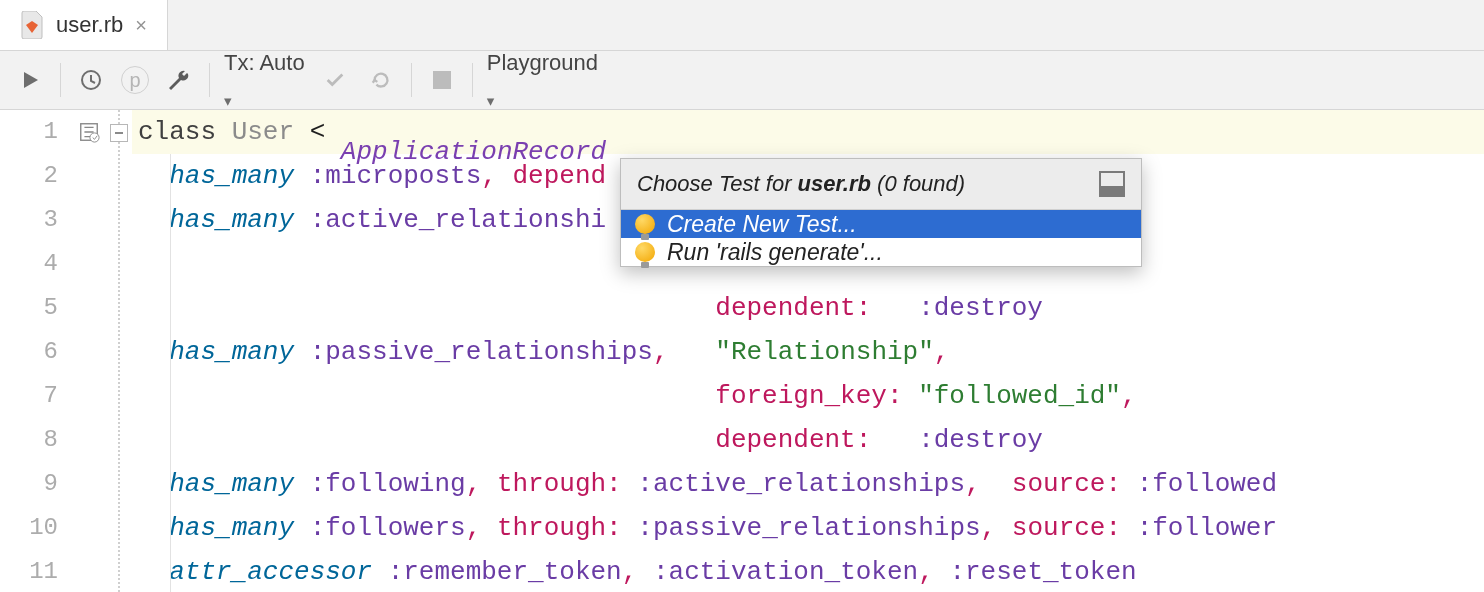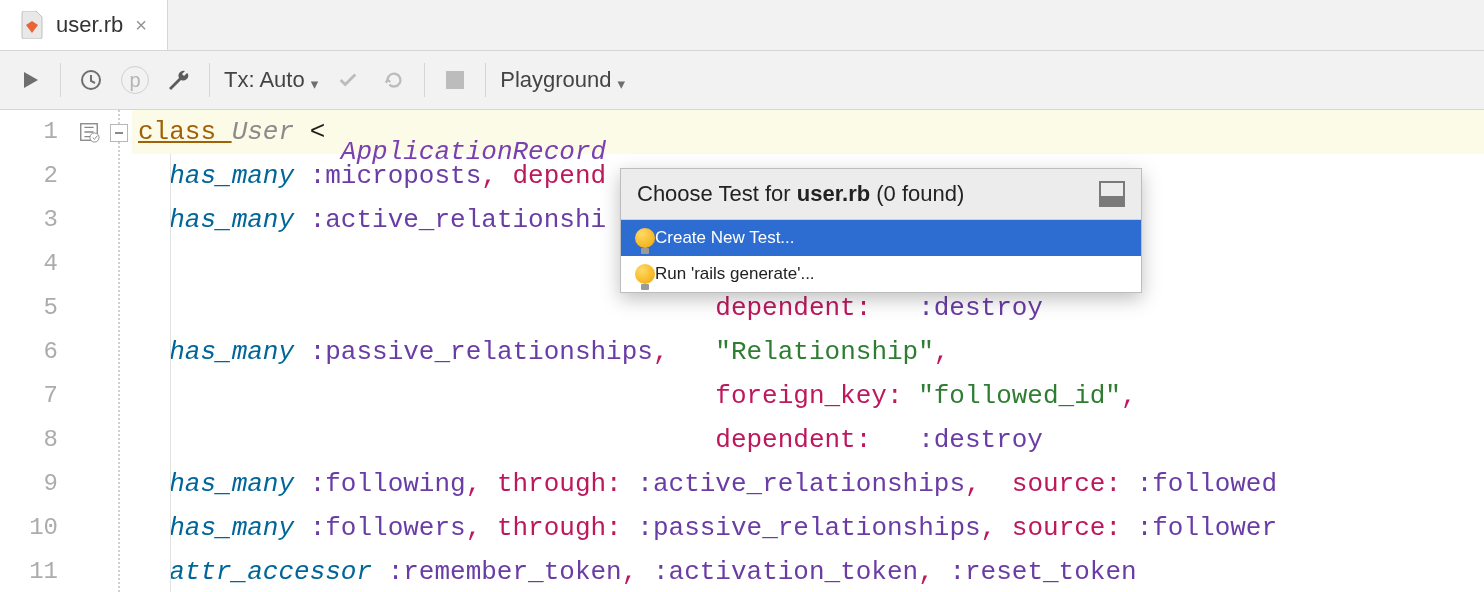--- a/index.html
+++ b/index.html
@@ -17,7 +17,7 @@
   .toolbar{height:58px;background:#f2f2f2;border-bottom:1px solid #d6d6d6;display:flex;align-items:center;padding:0 14px;gap:14px;}
   .tb-btn{display:flex;align-items:center;justify-content:center;width:32px;height:32px;color:#6e6e6e;}
   .tb-sep{width:1px;height:34px;background:#d6d6d6;}
-  .tb-text{font-size:22px;color:#444;display:flex;align-items:flex-end;gap:6px;}
+  .tb-text{font-size:22px;color:#444;display:flex;align-items:flex-start;gap:16px;flex-direction:column;}
   .chev{font-size:15px;color:#6e6e6e;}
 
   

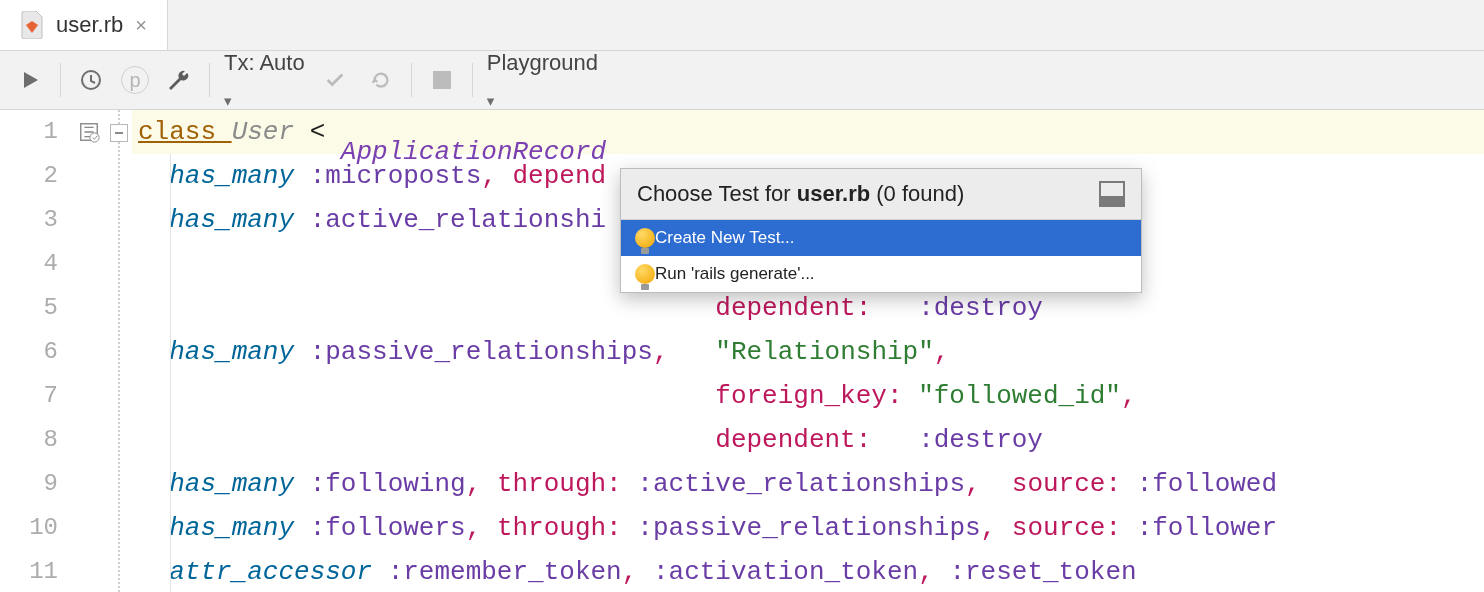--- a/index.html
+++ b/index.html
@@ -37,7 +37,7 @@
 
   
   .kw{color:#006699;font-style:italic;font-family:Liberation Mono, monospace;}   
-  .kw2{color:#a16207;font-style:normal;text-decoration:underline;}
+  .kw2{color:#404040;font-style:normal;}
   .cls{color:#8b8b8b;font-style:italic;}
   .cls2{color:#7a3fb0;font-style:italic;margin-top:40px;}
   .sym{color:#6a3ca5;}

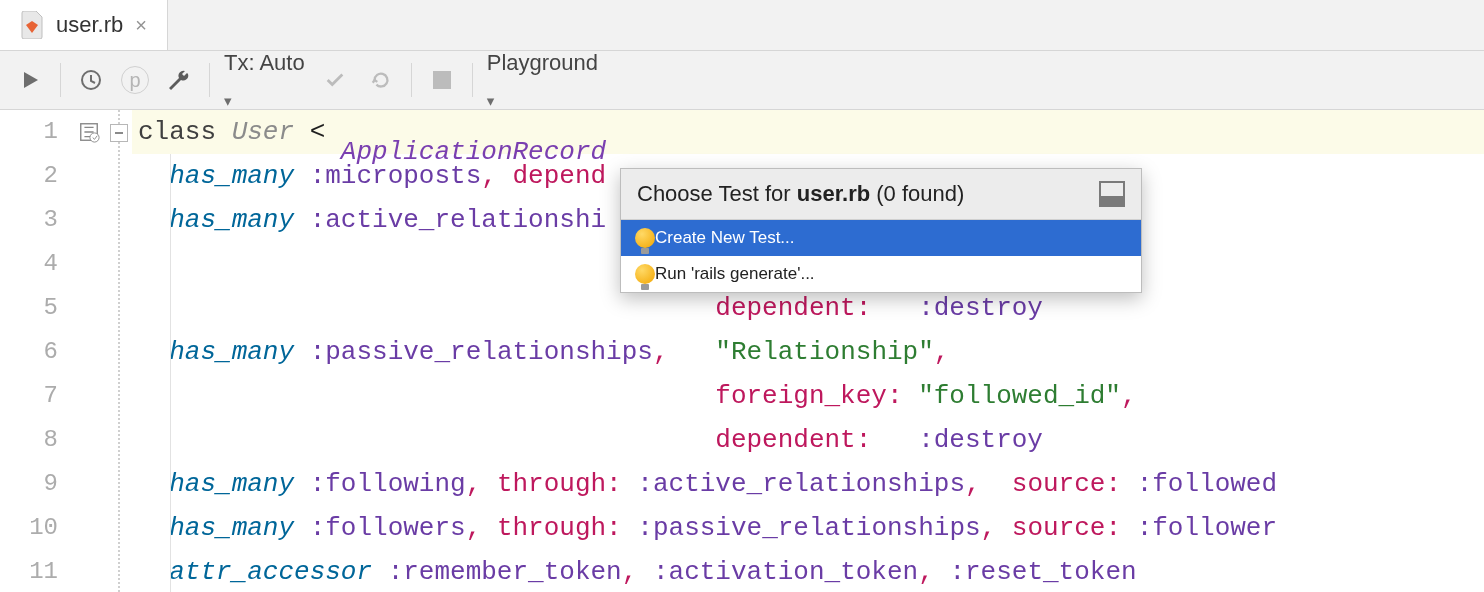--- a/index.html
+++ b/index.html
@@ -38,7 +38,7 @@
   
   .kw{color:#006699;font-style:italic;font-family:Liberation Mono, monospace;}   
   .kw2{color:#404040;font-style:normal;}
-  .cls{color:#8b8b8b;font-style:italic;}
+  .cls{color:#8b8b8b;}
   .cls2{color:#7a3fb0;font-style:italic;margin-top:40px;}
   .sym{color:#6a3ca5;}
   .key{color:#be185d;}

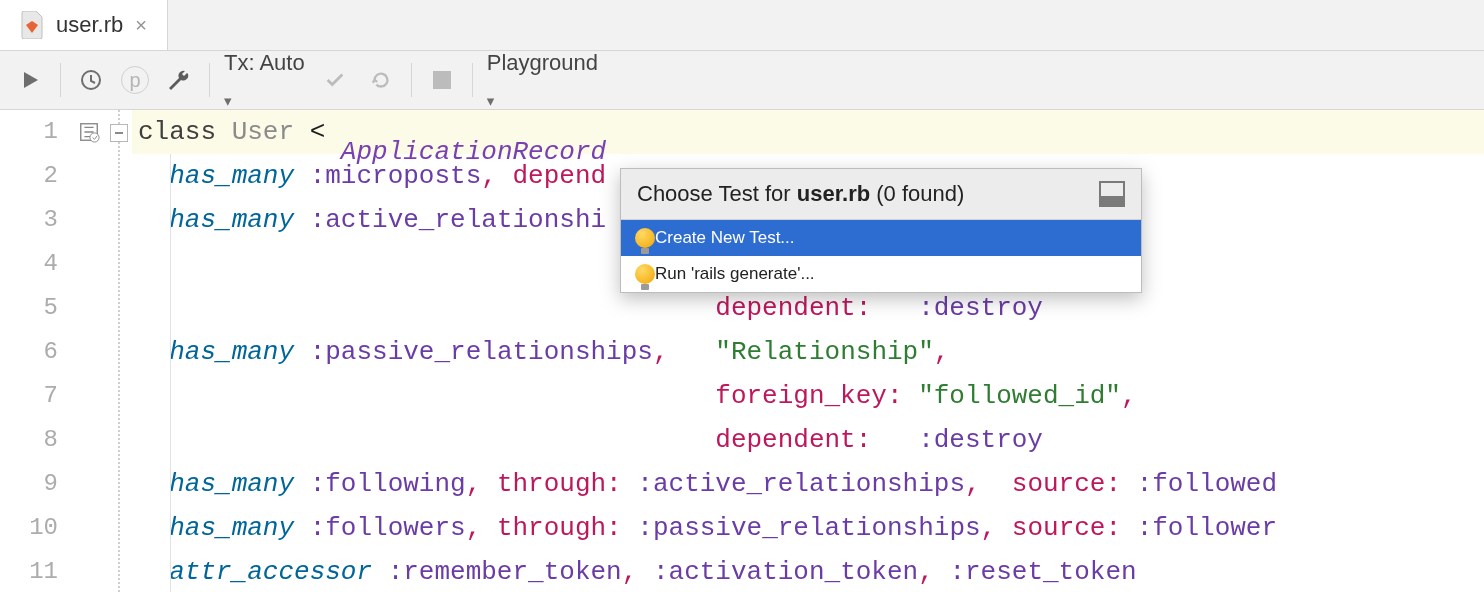--- a/index.html
+++ b/index.html
@@ -46,7 +46,7 @@
   .op{color:#1e1e1e;}
 
   
-  .popup{position:absolute;left:620px;top:168px;width:520px;background:#fff;border:1px solid #bdbdbd;box-shadow:0 6px 18px rgba(0,0,0,.25);}
+  .popup{position:absolute;left:620px;top:158px;width:520px;background:#fff;border:1px solid #bdbdbd;box-shadow:0 6px 18px rgba(0,0,0,.25);font-style:italic;}
   .popup-head{height:50px;background:#ececec;border-bottom:1px solid #d0d0d0;display:flex;align-items:center;justify-content:space-between;padding:0 16px;font-size:22px;color:#222;}
   .popup-head .pop-icon{width:22px;height:22px;border:2px solid #7a7a7a;display:flex;align-items:flex-end;}
   .popup-head .pop-icon::after{content:"";display:block;width:100%;height:9px;background:#7a7a7a;}

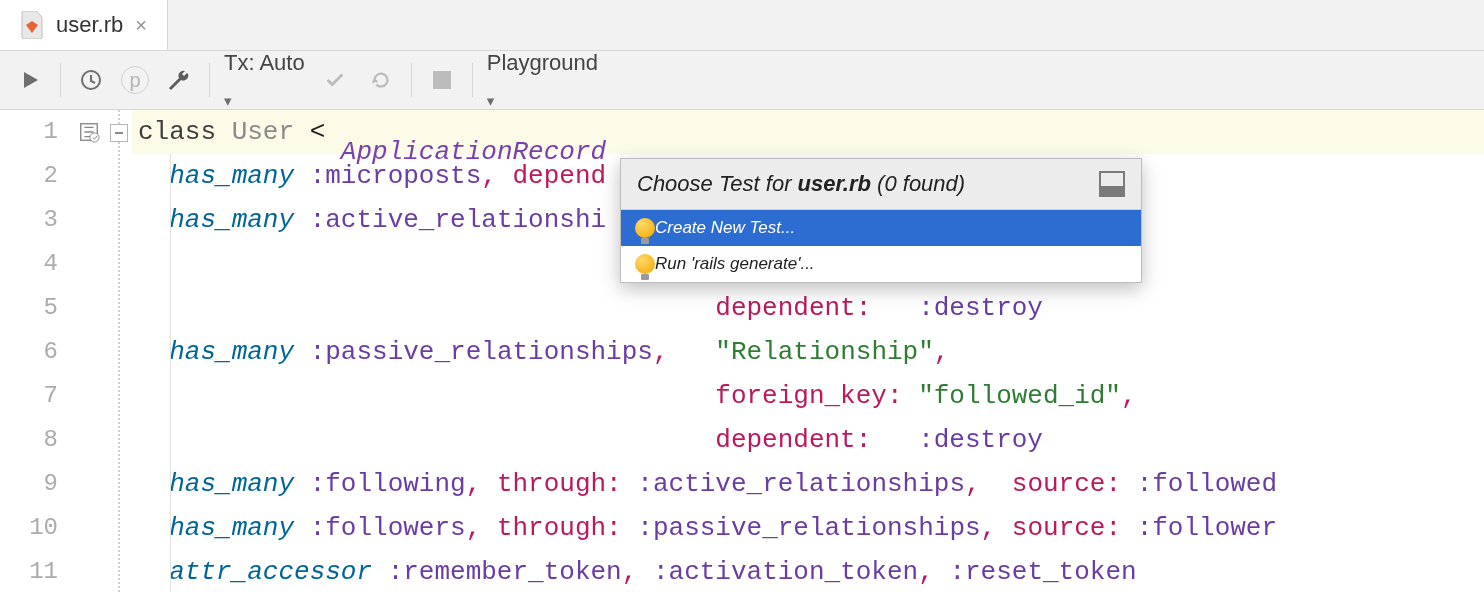--- a/index.html
+++ b/index.html
@@ -50,7 +50,7 @@
   .popup-head{height:50px;background:#ececec;border-bottom:1px solid #d0d0d0;display:flex;align-items:center;justify-content:space-between;padding:0 16px;font-size:22px;color:#222;}
   .popup-head .pop-icon{width:22px;height:22px;border:2px solid #7a7a7a;display:flex;align-items:flex-end;}
   .popup-head .pop-icon::after{content:"";display:block;width:100%;height:9px;background:#7a7a7a;}
-  .popup-item{height:36px;display:flex;align-items:center;padding:0 14px;font-size:17px;color:#222;}
+  .popup-item{height:28px;display:flex;align-items:center;gap:12px;padding:0 14px;font-size:23px;color:#222;}
   .popup-item.selected{background:#2d6cd1;color:#fff;}
   .bulb{width:20px;height:20px;border-radius:50%;background:radial-gradient(circle at 35% 30%, #ffd966, #f2a500);position:relative;}
   .bulb::after{content:"";position:absolute;bottom:-6px;left:6px;width:8px;height:6px;background:#9a9a9a;border-radius:1px;}

